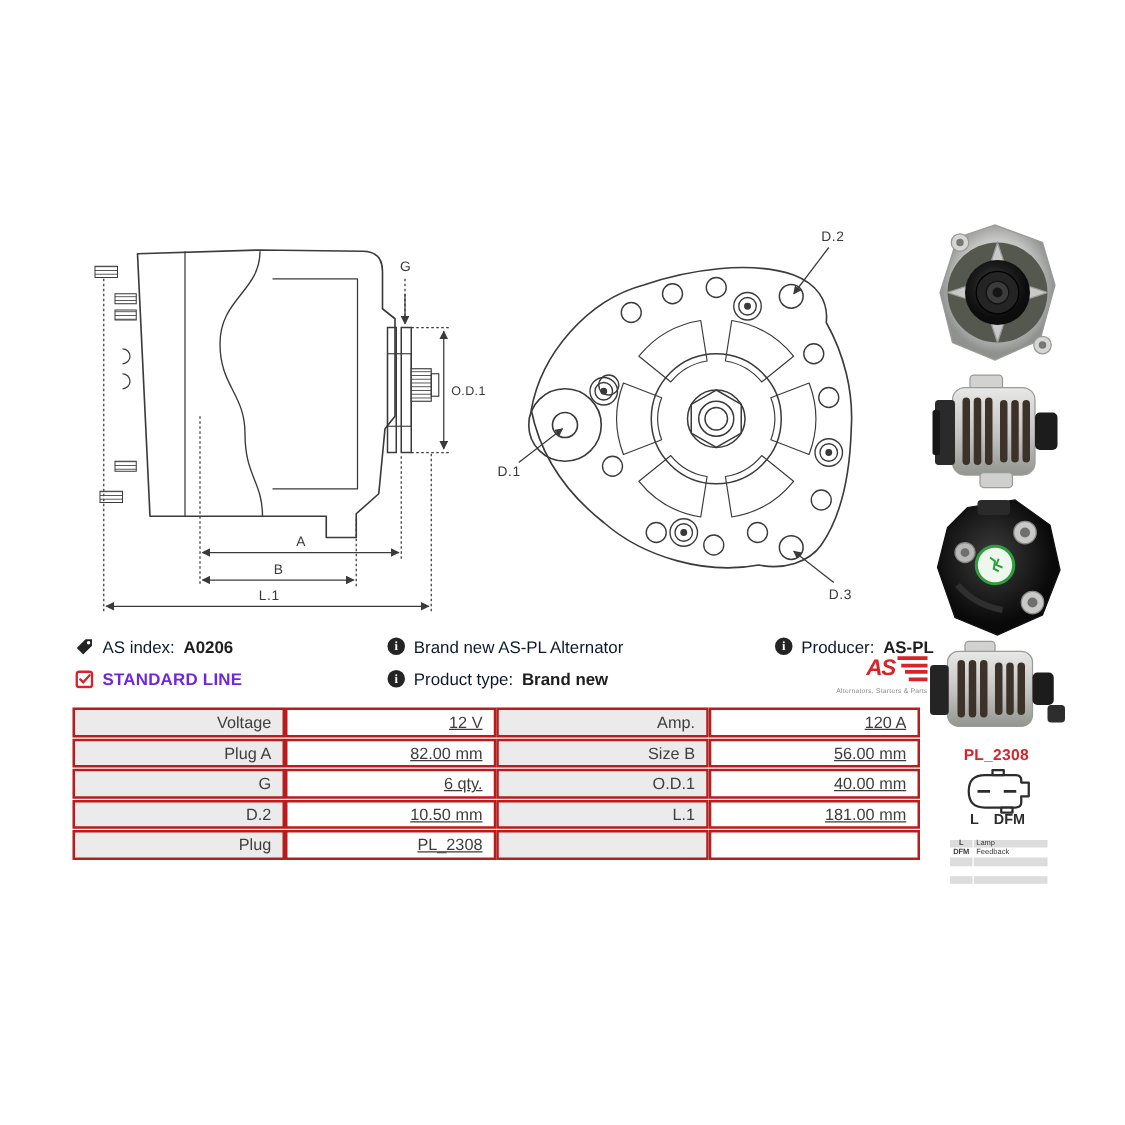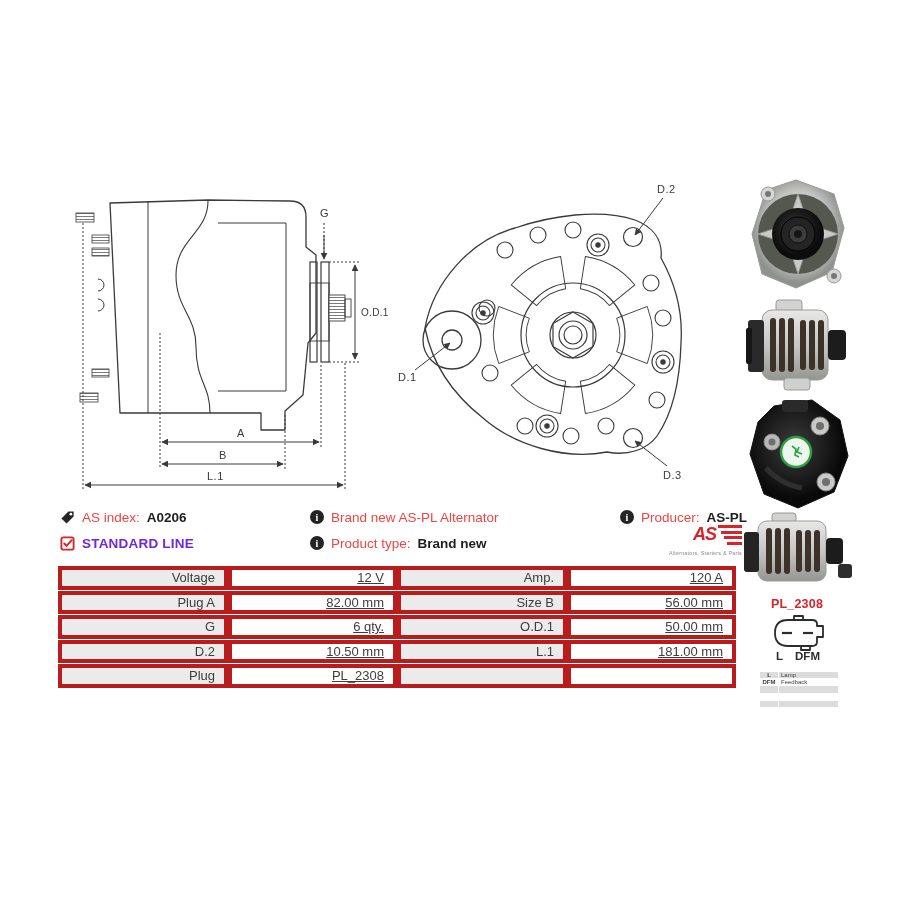--- a/index.html
+++ b/index.html
@@ -18,7 +18,7 @@
 
   
   .info-row { position:absolute; height:20px; display:flex; align-items:center; gap:7px; font-size:13.5px; }
-  .info-row .lbl { color:#ef4444; white-space:nowrap; }
+  .info-row .lbl { color:#0f172a; white-space:nowrap; }
   .info-row b { color:#1e1e1e;text-align:center; }
   .red-line { color:#6d28d9; font-weight:bold; letter-spacing:.2px; }
   .icon-info { width:14px; height:14px; border-radius:50%; background:#242424; color:#fff;

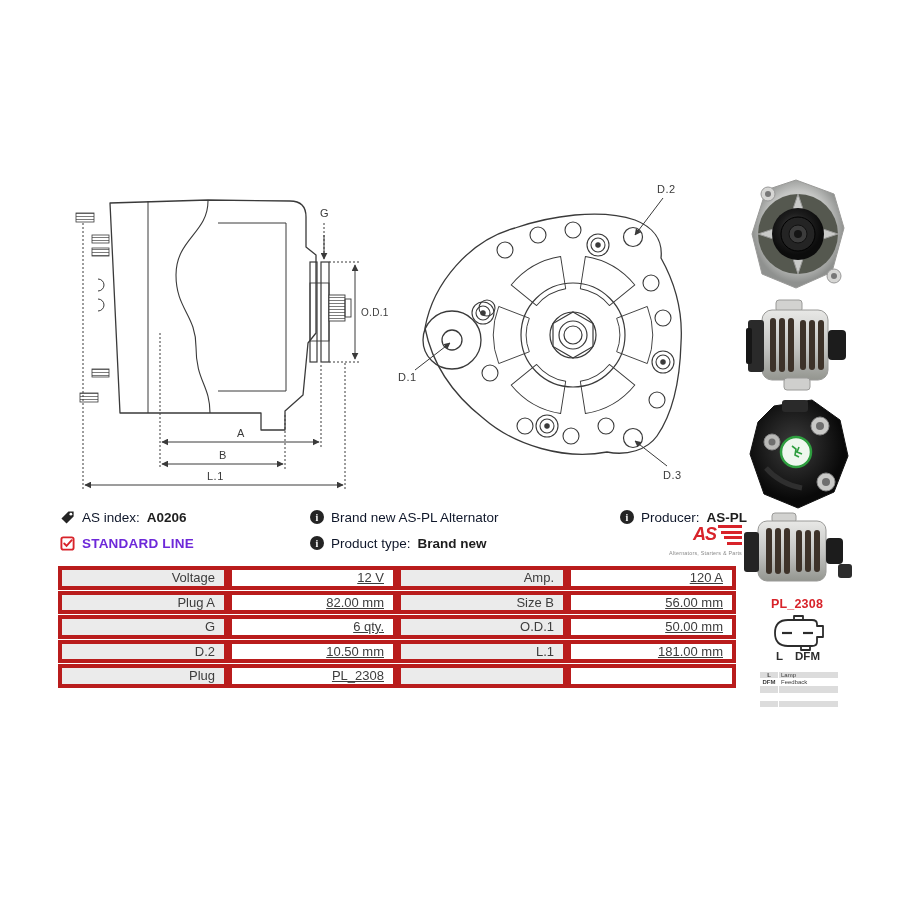--- a/index.html
+++ b/index.html
@@ -41,7 +41,7 @@
 
   
   .spec-table { position:absolute; left:58px; top:565px; width:678px; border-collapse:separate; border-spacing:0 1px; }
-  .spec-table td { height:23.5px; border:4px solid #b91c1c; font-size:13px; padding:0 9px 0 4px;
+  .spec-table td { height:23.5px; border:2px solid #b91c1c; font-size:13px; padding:0 9px 0 4px;
                    text-align:right; vertical-align:middle; color:#3d3d3d; }
   .spec-table td.k { background:#ebebeb; width:170px; }
   .spec-table td.v { background:#fff; width:169px;text-decoration:underline; }

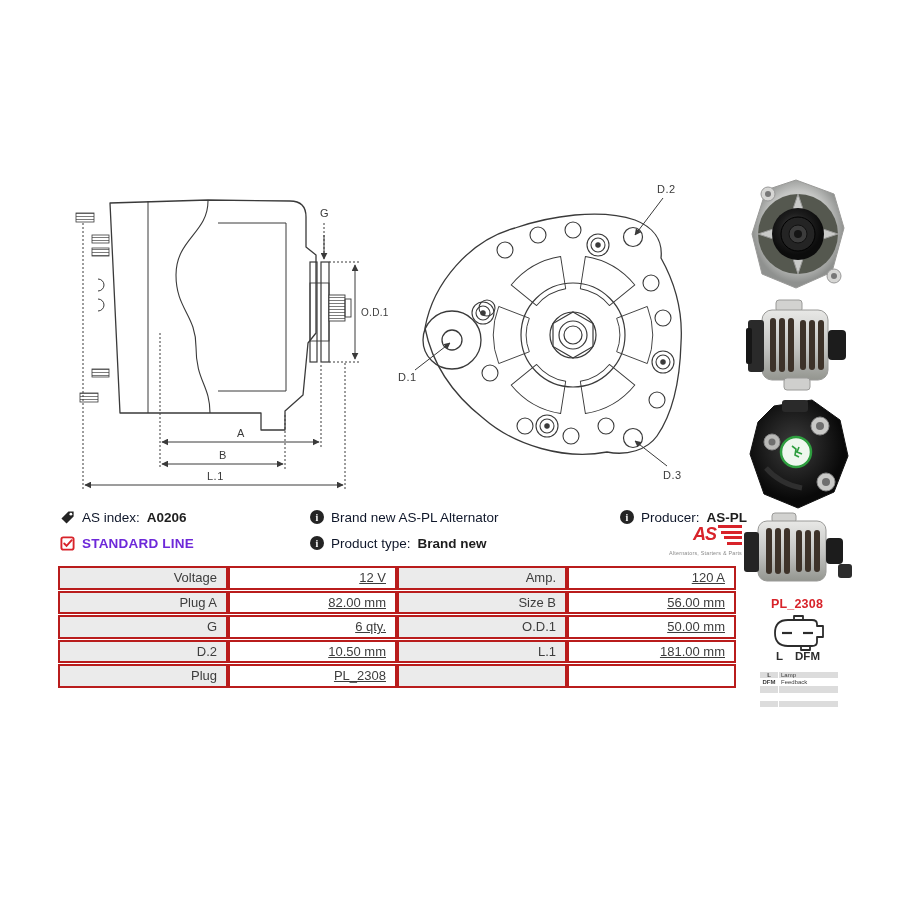--- a/index.html
+++ b/index.html
@@ -363,7 +363,7 @@
         <td class="k">G</td>
         <td class="v">6 qty.</td>
         <td class="k">O.D.1</td>
-        <td class="v">50.00 mm</td>
+        <td class="v">40.00 mm</td>
       </tr>
       <tr>
         <td class="k">D.2</td>

